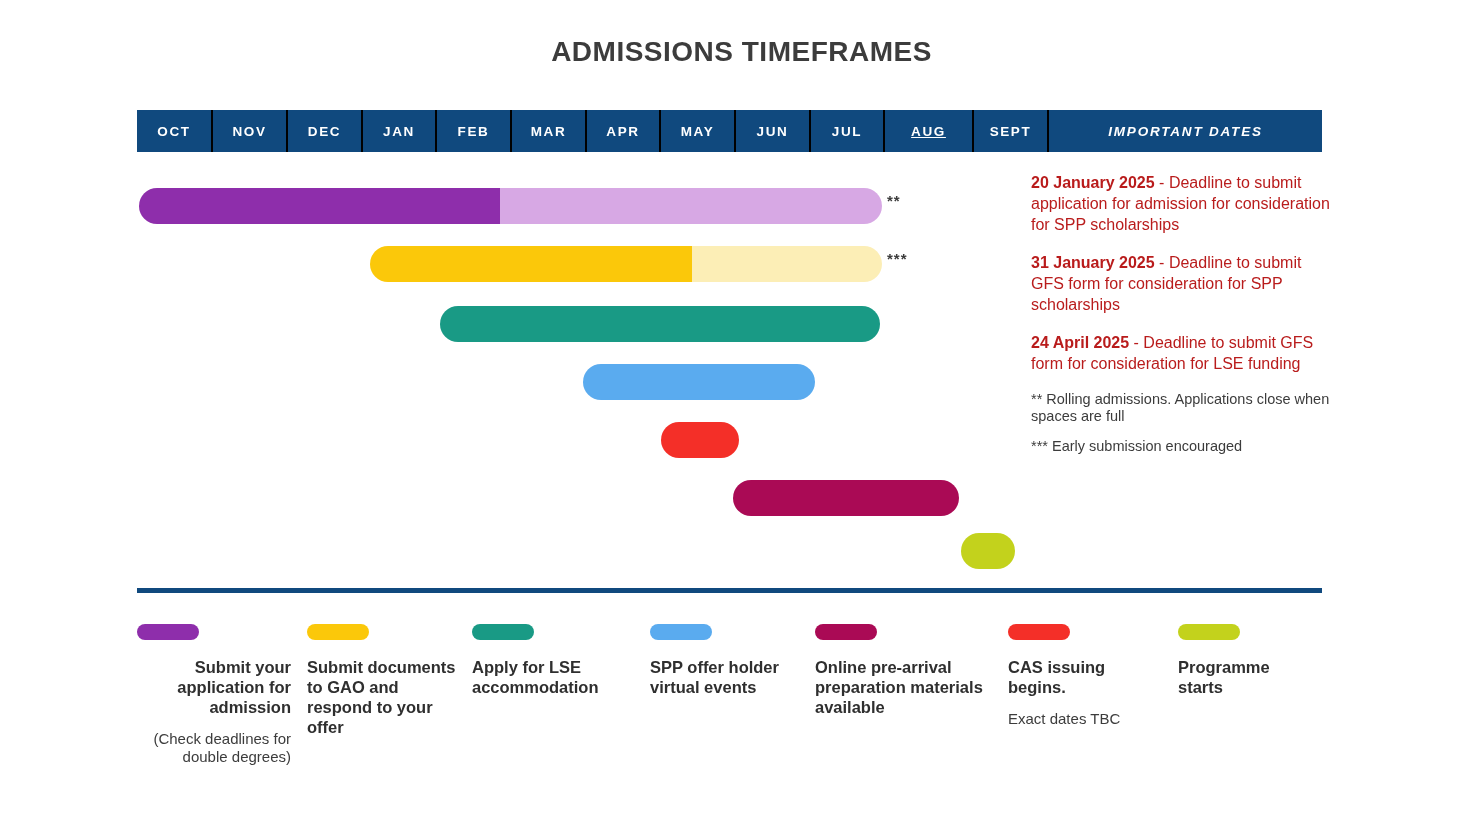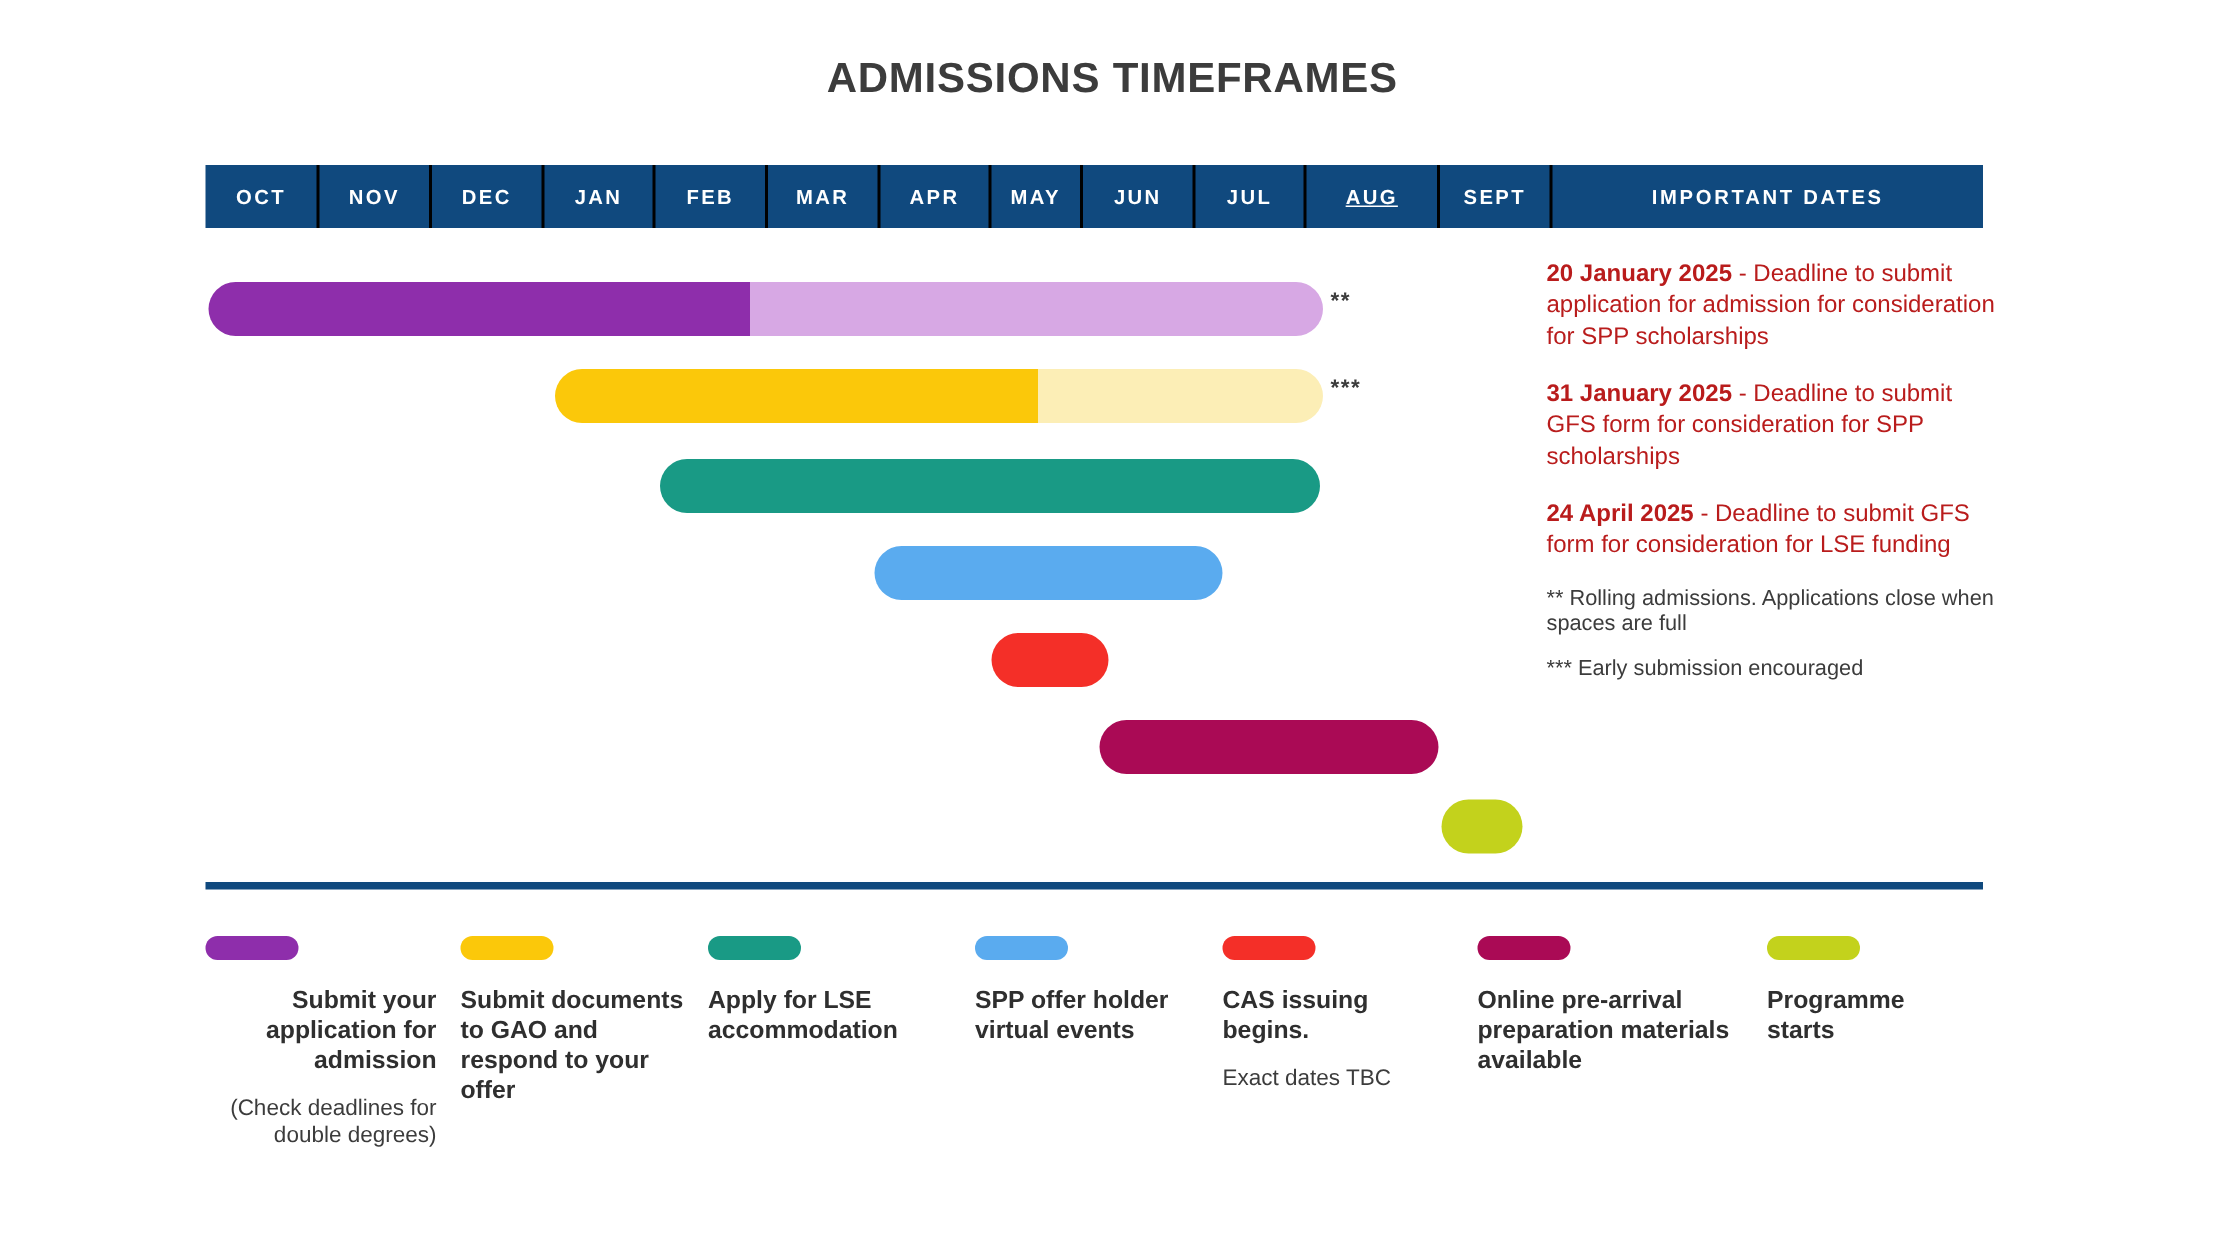--- a/index.html
+++ b/index.html
@@ -168,7 +168,7 @@
       <div class="month-cell" style="width: 75px;">FEB</div>
       <div class="month-cell" style="width: 75px;">MAR</div>
       <div class="month-cell" style="width: 74px;">APR</div>
-      <div class="month-cell" style="width: 61px;">MAY</div>
+      <div class="month-cell" style="width: 75px;">MAY</div>
       <div class="month-cell" style="width: 75px;">JUN</div>
       <div class="month-cell" style="width: 74px;">JUL</div>
       <div class="month-cell" style="width: 89px; text-decoration: underline;">AUG</div>

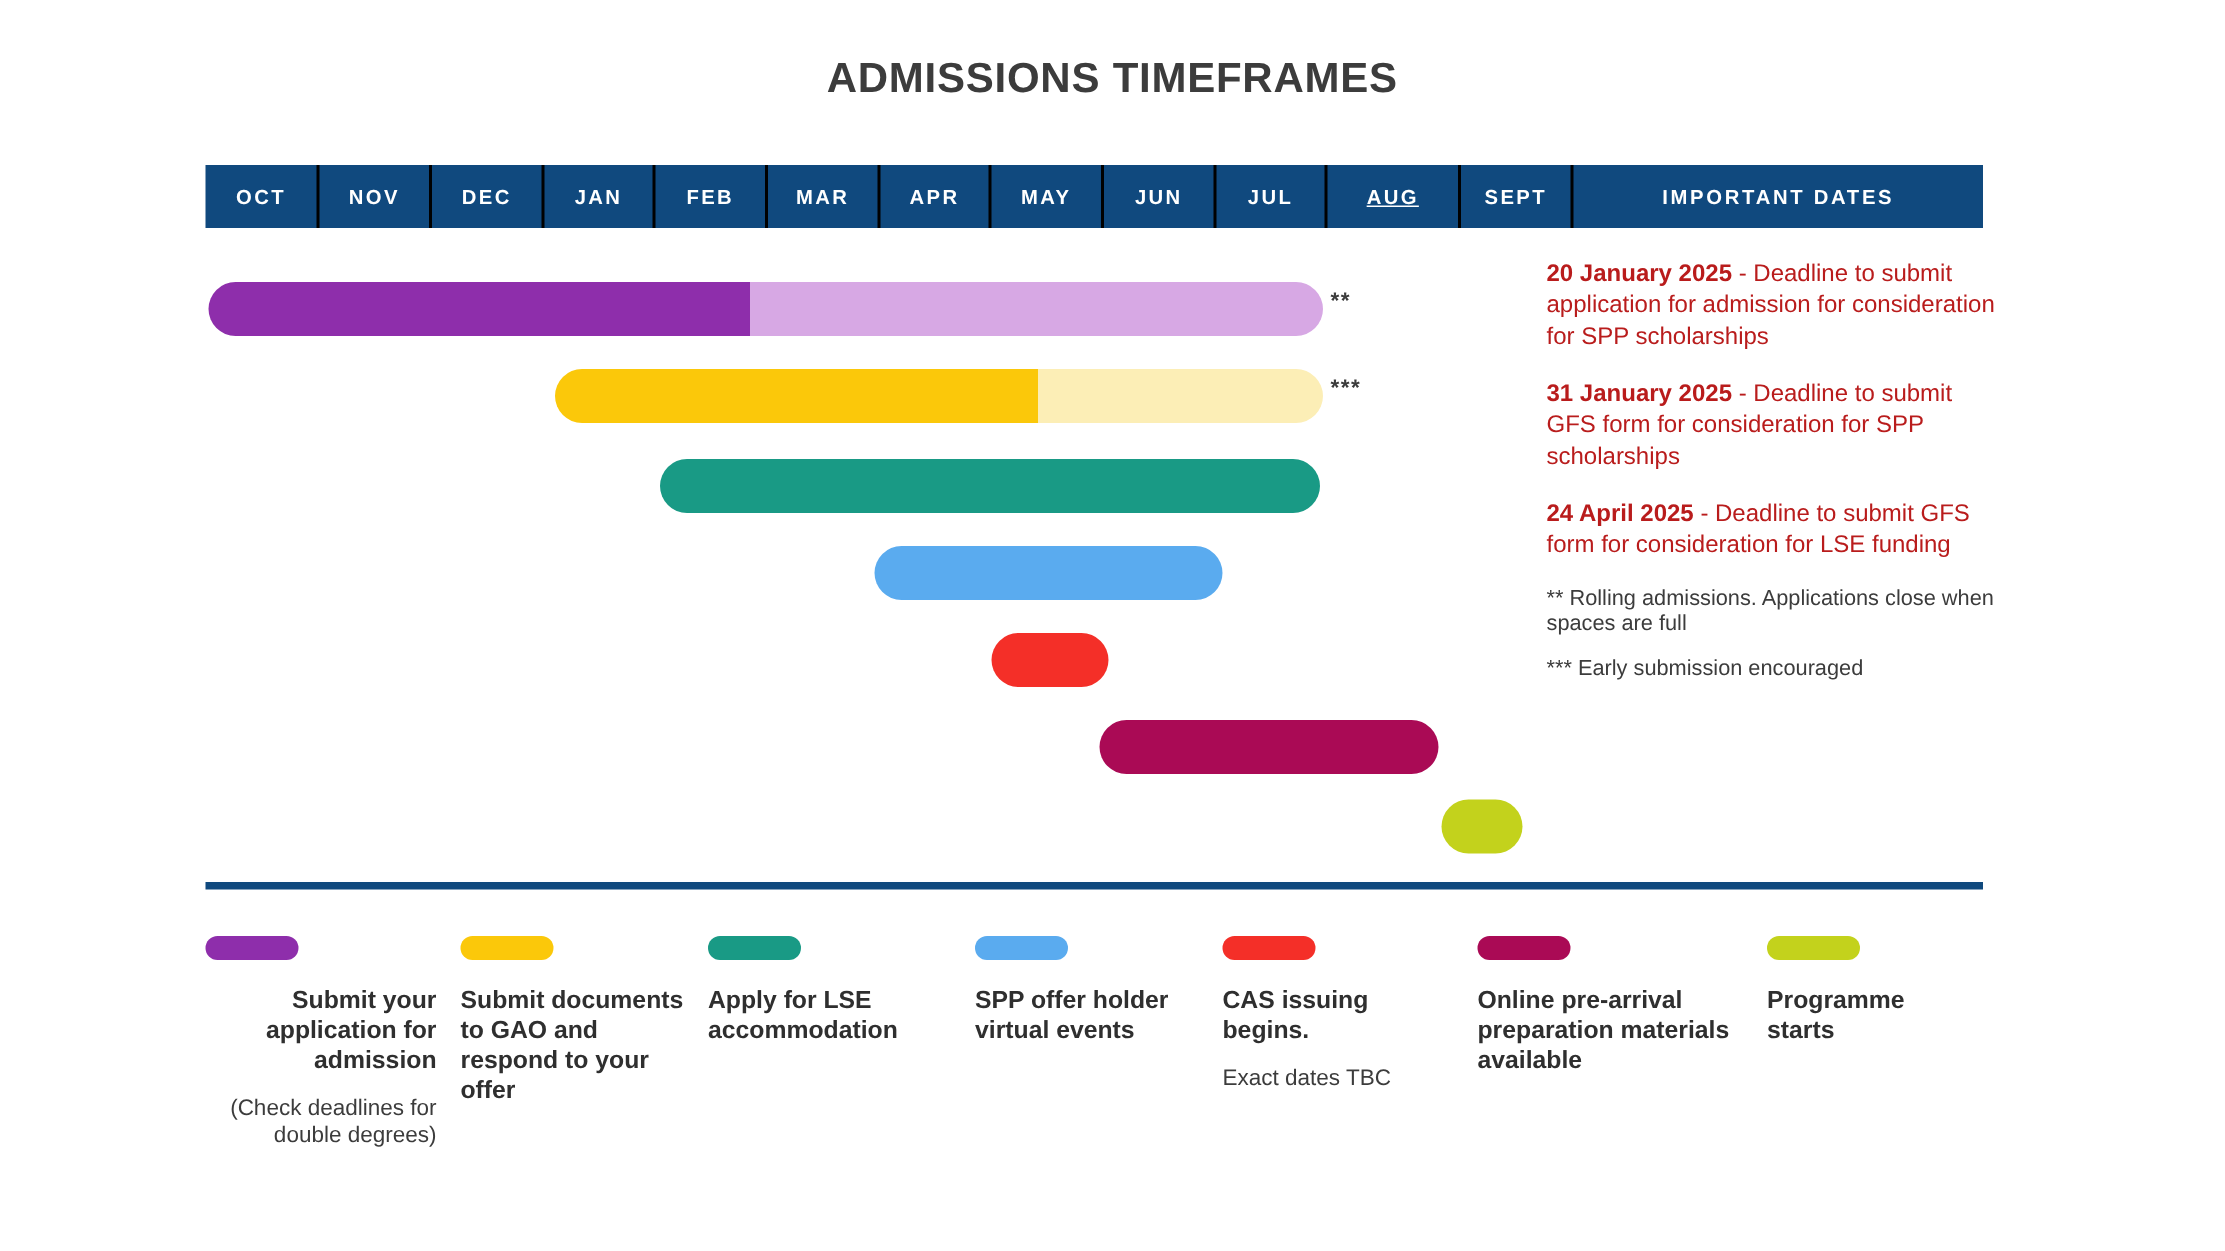--- a/index.html
+++ b/index.html
@@ -59,6 +59,7 @@
   .month-cell.last {
     border-right: none;
     flex: 1 1 auto;
+    font-style: italic;
   }
   .month-cell.important {
     letter-spacing: 1.8px;

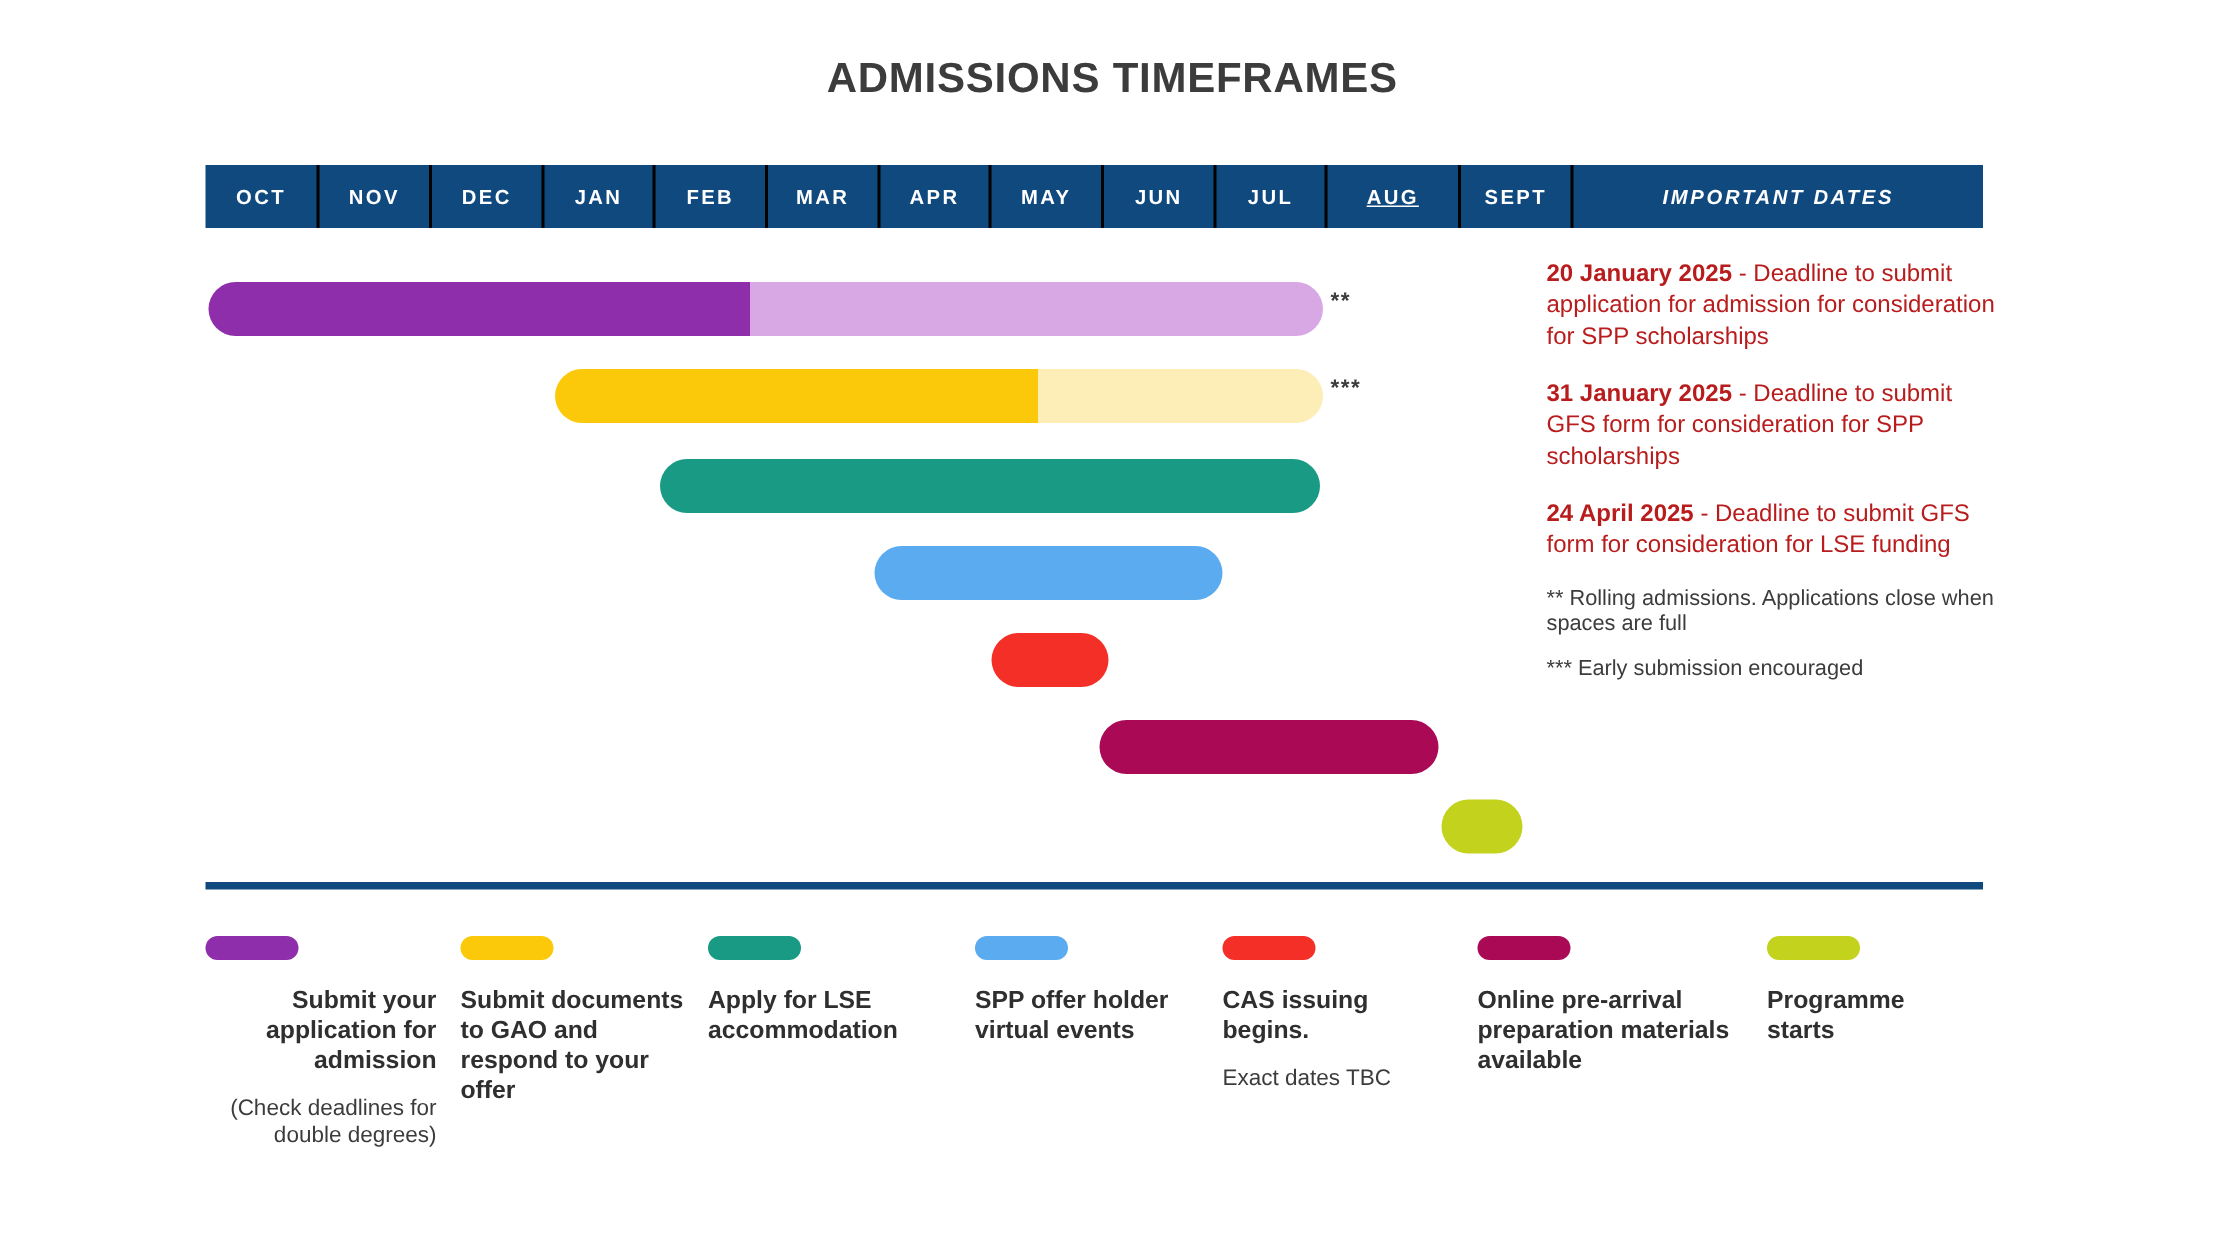--- a/index.html
+++ b/index.html
@@ -219,15 +219,15 @@
         <div class="legend-swatch" style="background: rgb(90, 171, 239);"></div>
         <div class="legend-label">SPP offer holder virtual events</div>
       </div>
+      <div class="legend-item" style="width: 193px;">
+        <div class="legend-swatch" style="background: rgb(170, 10, 85);"></div>
+        <div class="legend-label">Online pre-arrival preparation materials available</div>
+      </div>
       <div class="legend-item" style="width: 170px;">
         <div class="legend-swatch" style="background: rgb(244, 47, 40);"></div>
         <div class="legend-label">CAS issuing begins.</div>
         <div class="legend-sub">Exact dates TBC</div>
       </div>
-      <div class="legend-item" style="width: 193px;">
-        <div class="legend-swatch" style="background: rgb(170, 10, 85);"></div>
-        <div class="legend-label">Online pre-arrival preparation materials available</div>
-      </div>
       <div class="legend-item" style="width: 130px;">
         <div class="legend-swatch" style="background: rgb(195, 210, 28);"></div>
         <div class="legend-label">Programme starts</div>

